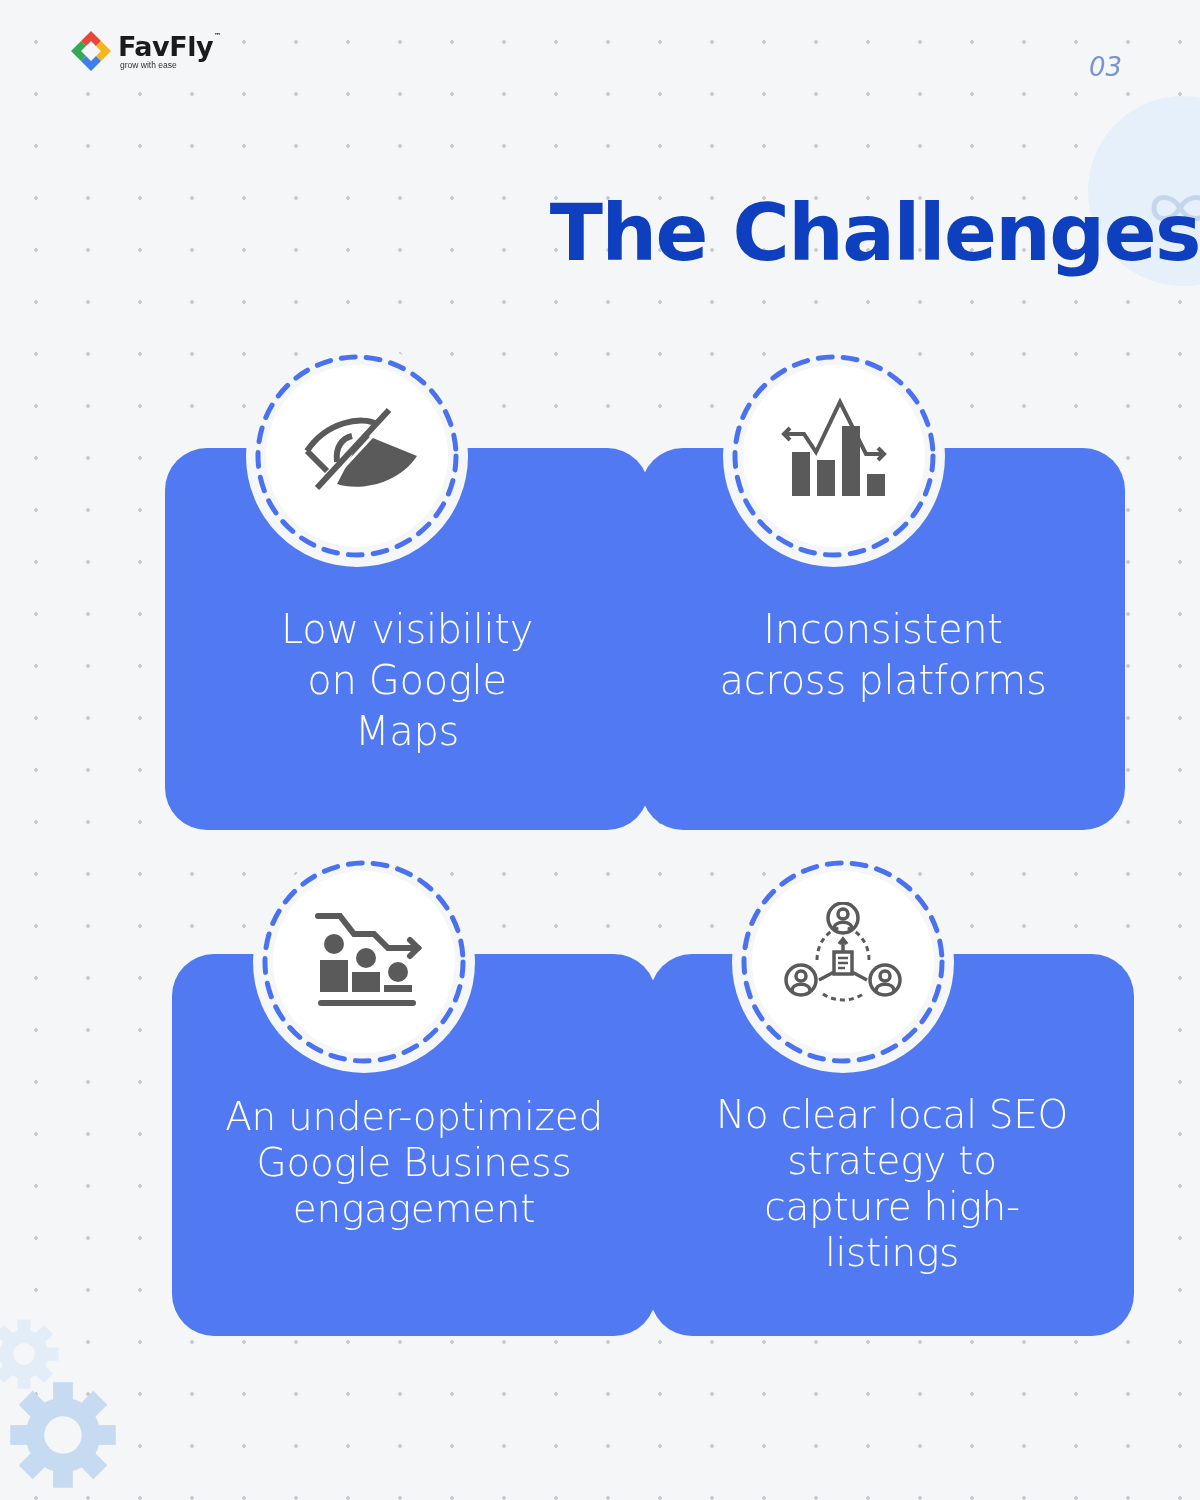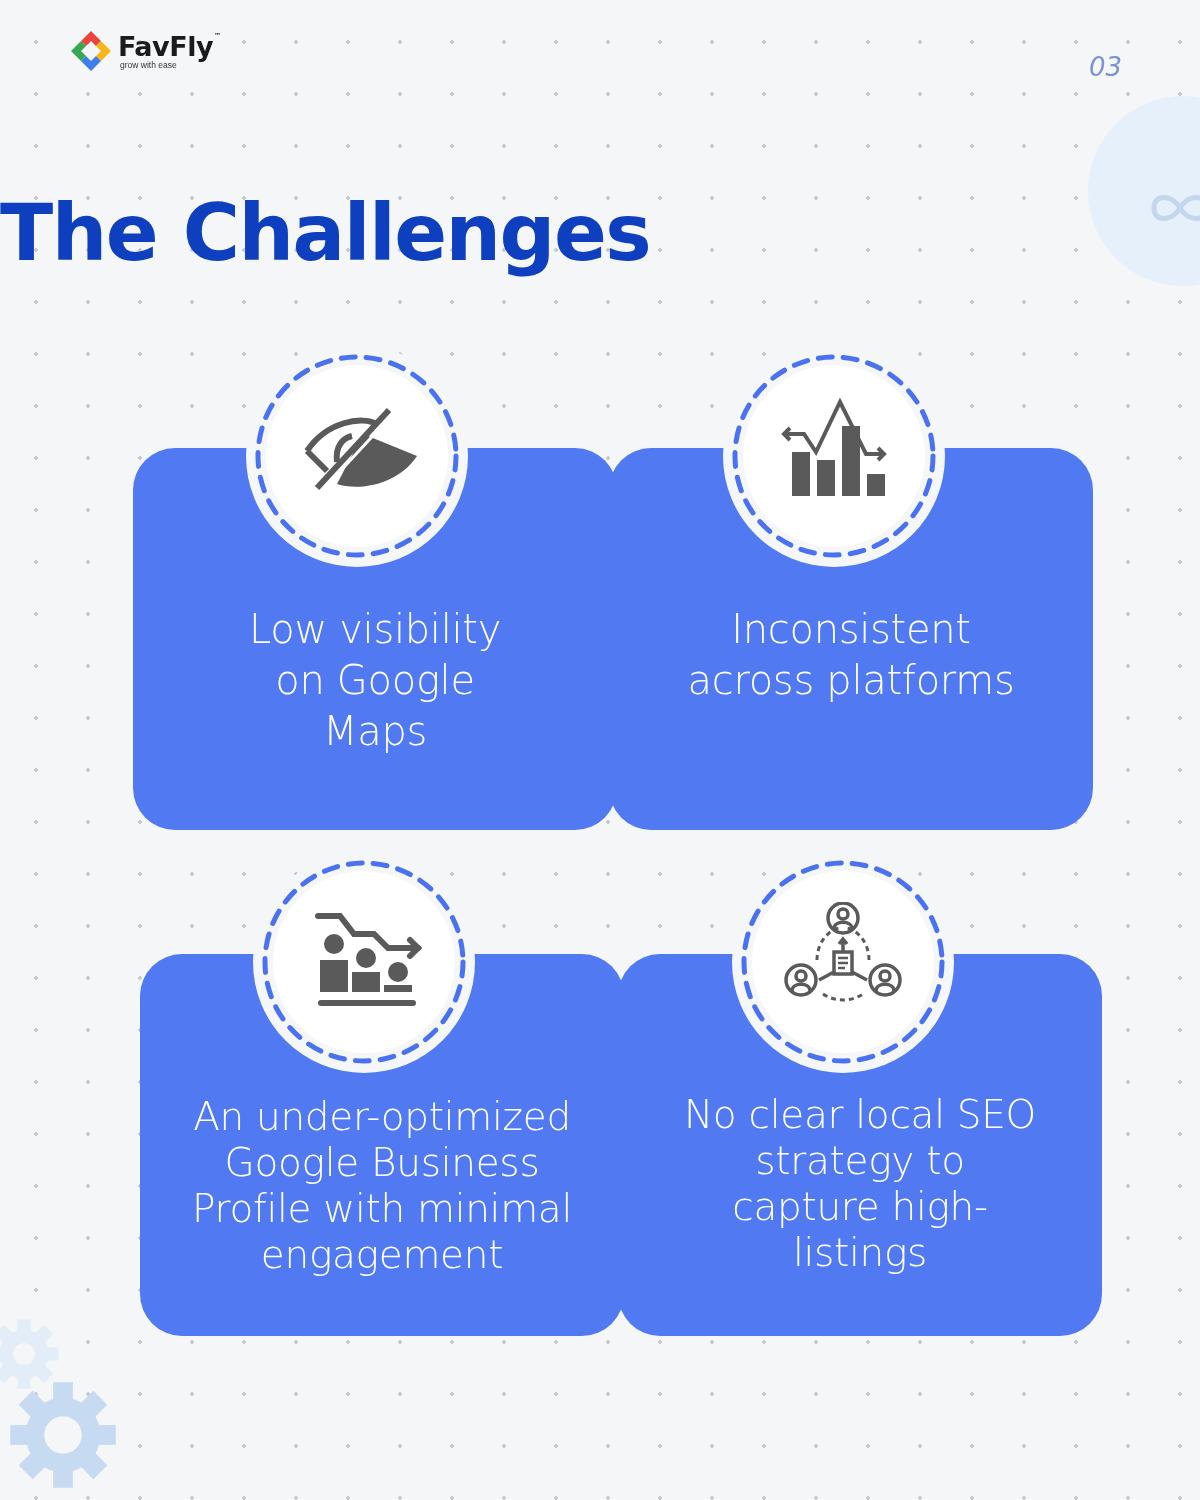--- a/index.html
+++ b/index.html
@@ -36,7 +36,7 @@
 
   .title {
     position: absolute; left: 0; right: 0; top: 188px;
-    text-align: left;
+    text-align: right;
     font-family: "DejaVu Sans", sans-serif; font-weight: bold;
     font-size: 78px; color: #0d3fbf; letter-spacing: -1.5px;
   }

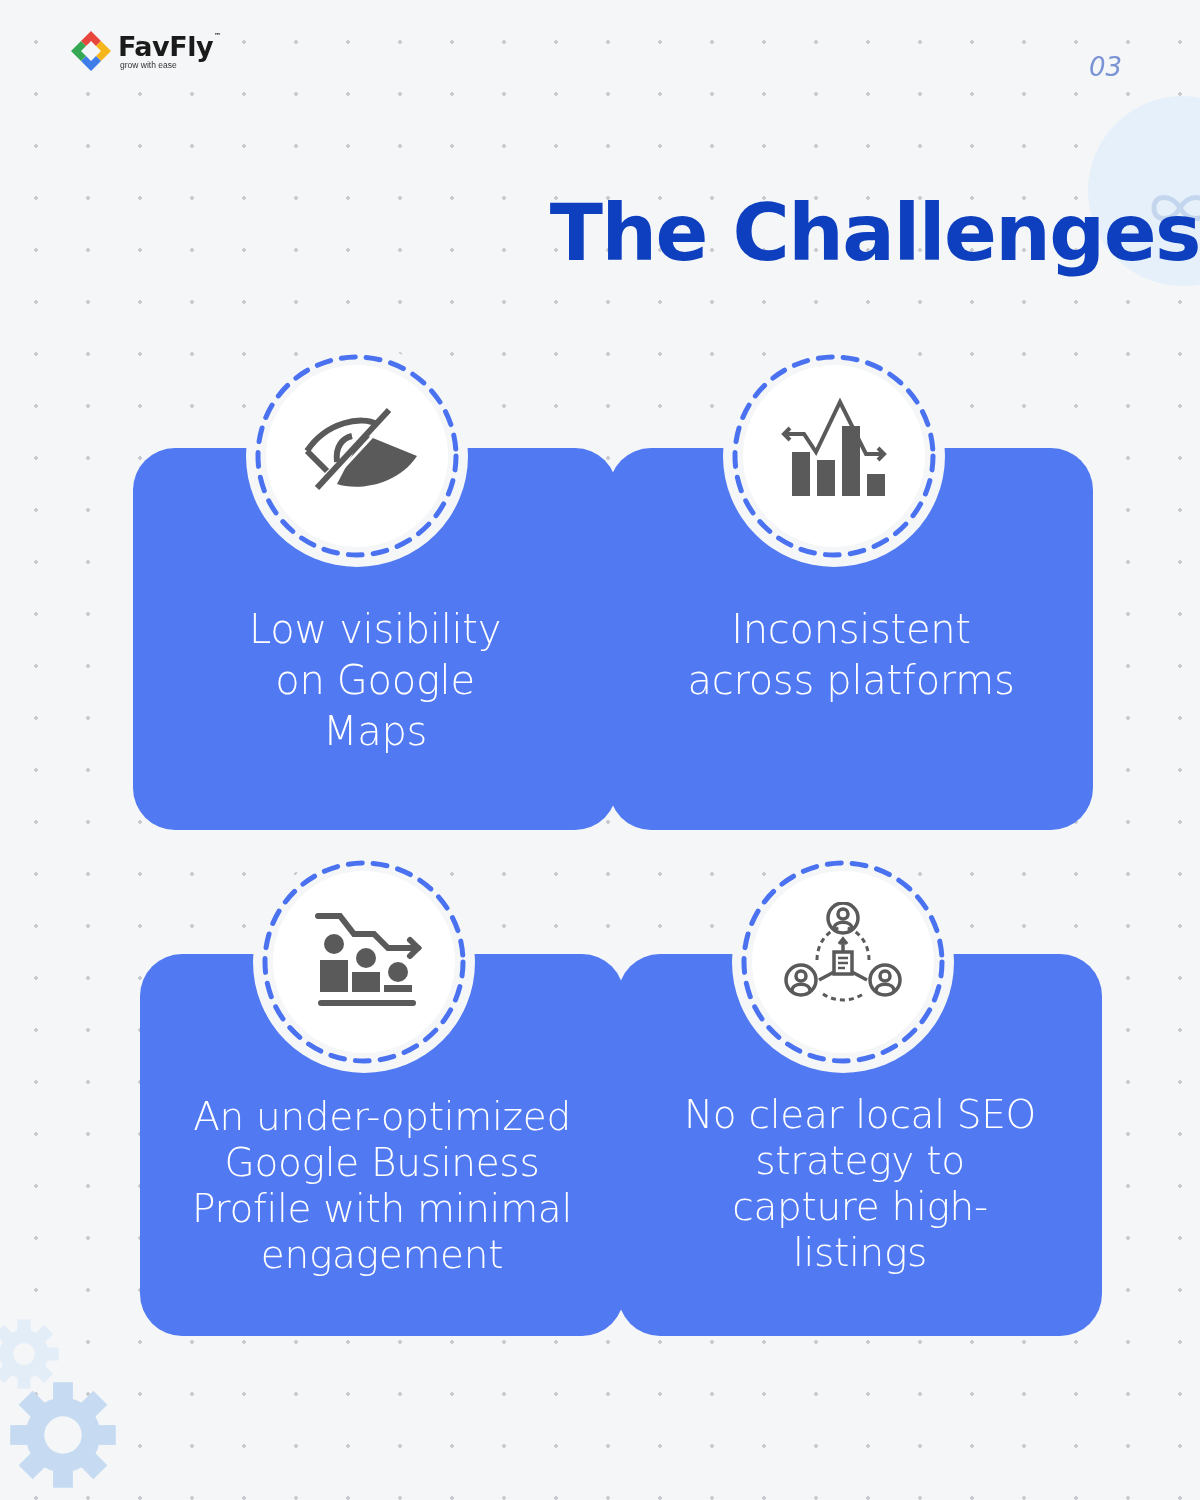--- a/index.html
+++ b/index.html
@@ -44,7 +44,7 @@
   
   .card {
     position: absolute; width: 484px; height: 382px;
-    background: #5079f2; border-radius: 42px;
+    background: #5079f2; border-radius: 42px; margin-left: 32px;
   }
   .card-text {
     position: absolute; left: 14px; right: 14px;

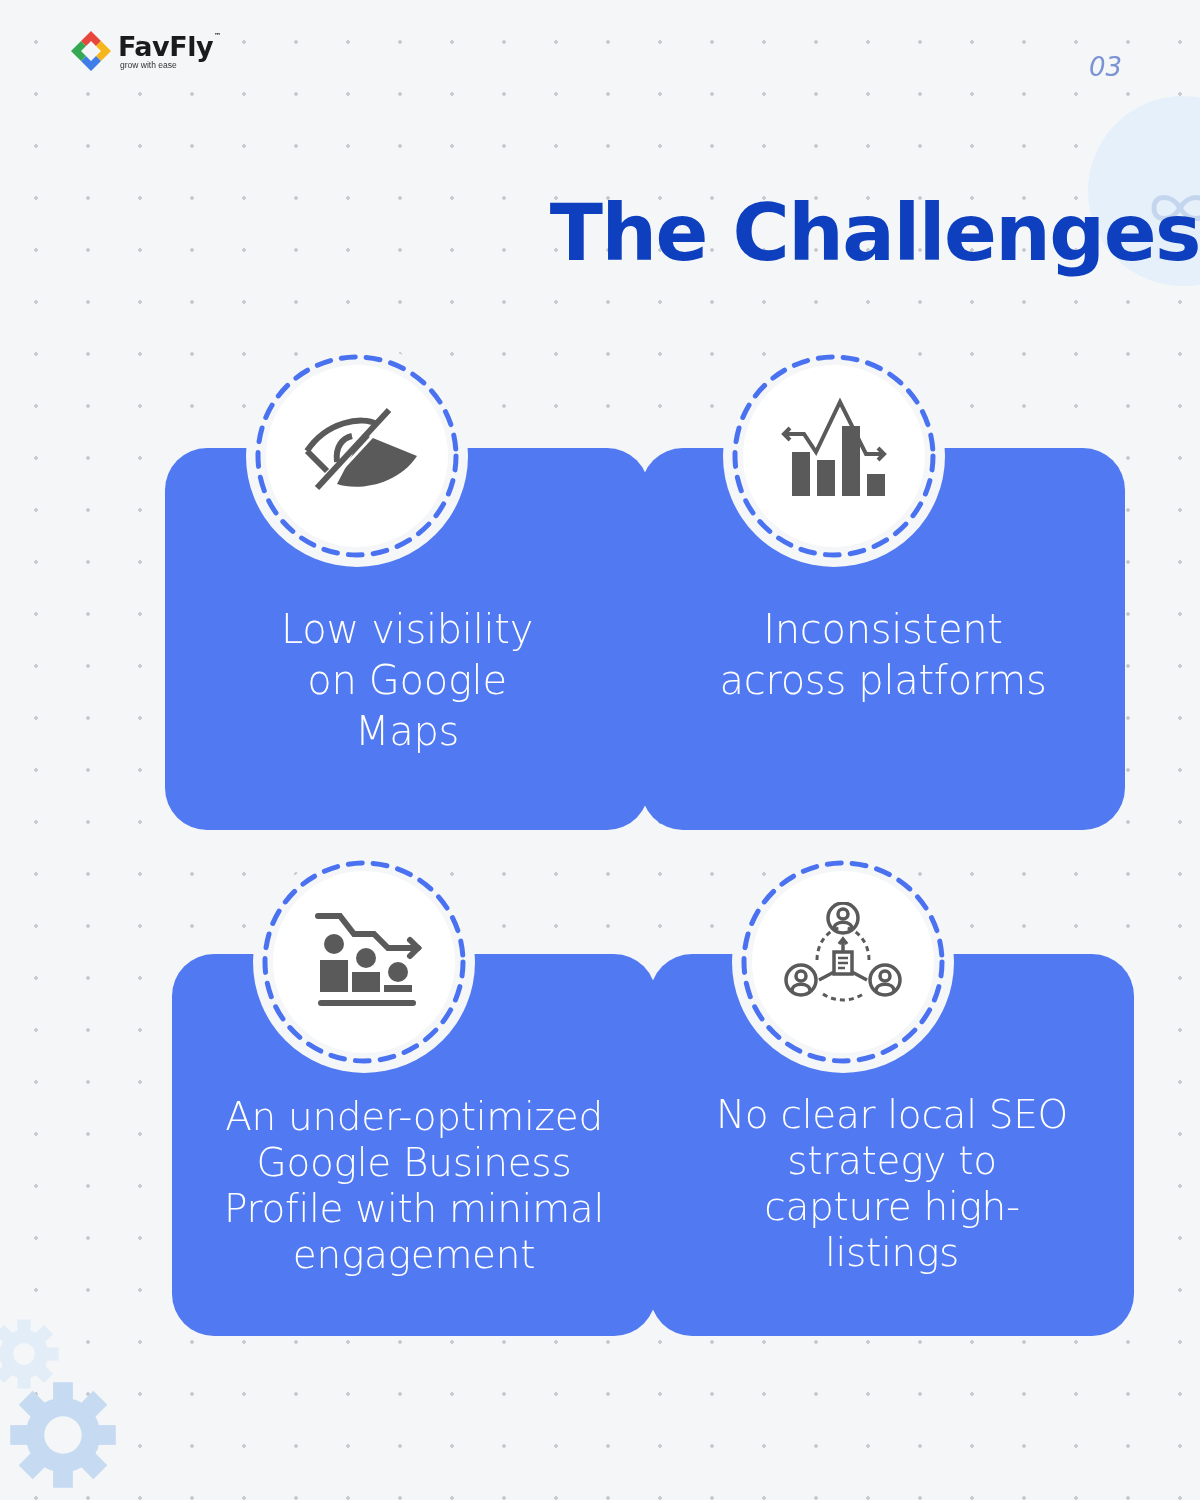--- a/index.html
+++ b/index.html
@@ -140,7 +140,6 @@
   <div class="card-text" style="top:140px; font-size:39px; line-height:46px;">
     <div>An under-optimized</div>
       <div>Google Business</div>
-      <div>Profile with minimal</div>
       <div>engagement</div>
   </div>
 </div>

